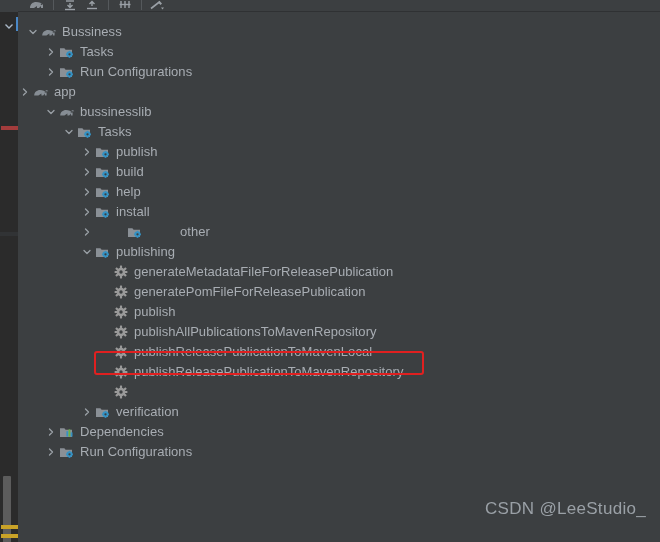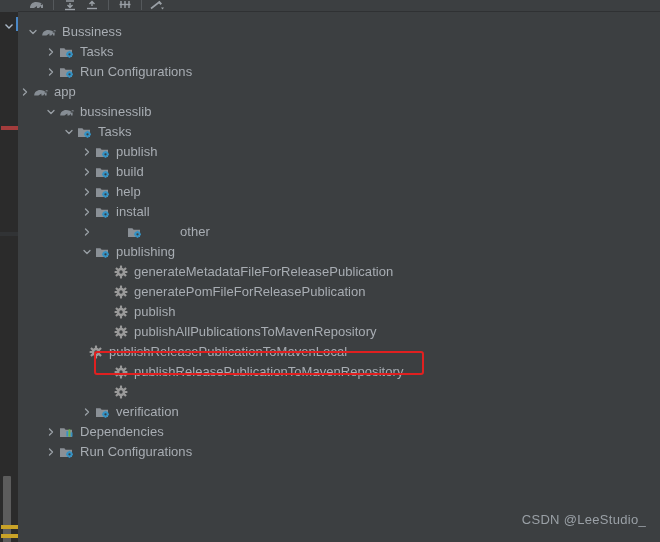--- a/index.html
+++ b/index.html
@@ -540,7 +540,7 @@
         </span>
         <span class="label">publishAllPublicationsToMavenRepository</span>
       </div>
-      <div class="row" style="padding-left: 55px;">
+      <div class="row" style="padding-left: 80px;">
         <span class="twisty"></span>
         <span class="node-icon">
           <svg width="14" height="14" viewBox="0 0 14 14">

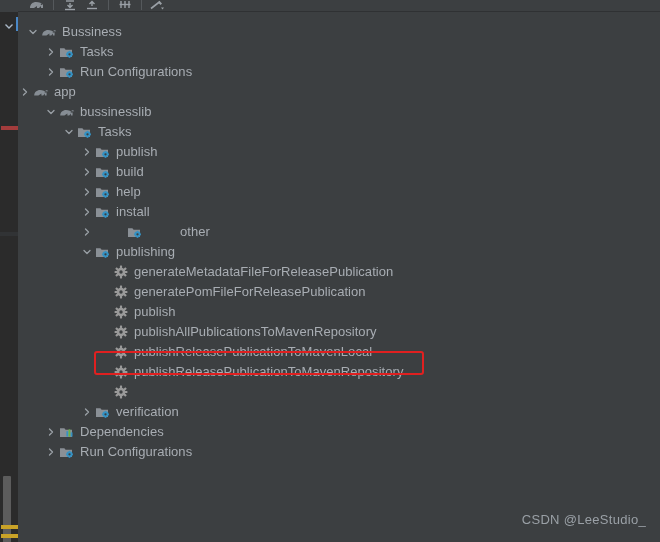--- a/index.html
+++ b/index.html
@@ -157,9 +157,9 @@
   
   .watermark {
     position: absolute;
-    right: 14px; bottom: 15px;
+    right: 14px; bottom: 23px;
     color: #9aa0a6;
-    font-size: 13px;
+    font-size: 17px;
     letter-spacing: 0.3px;
   }
 </style>

